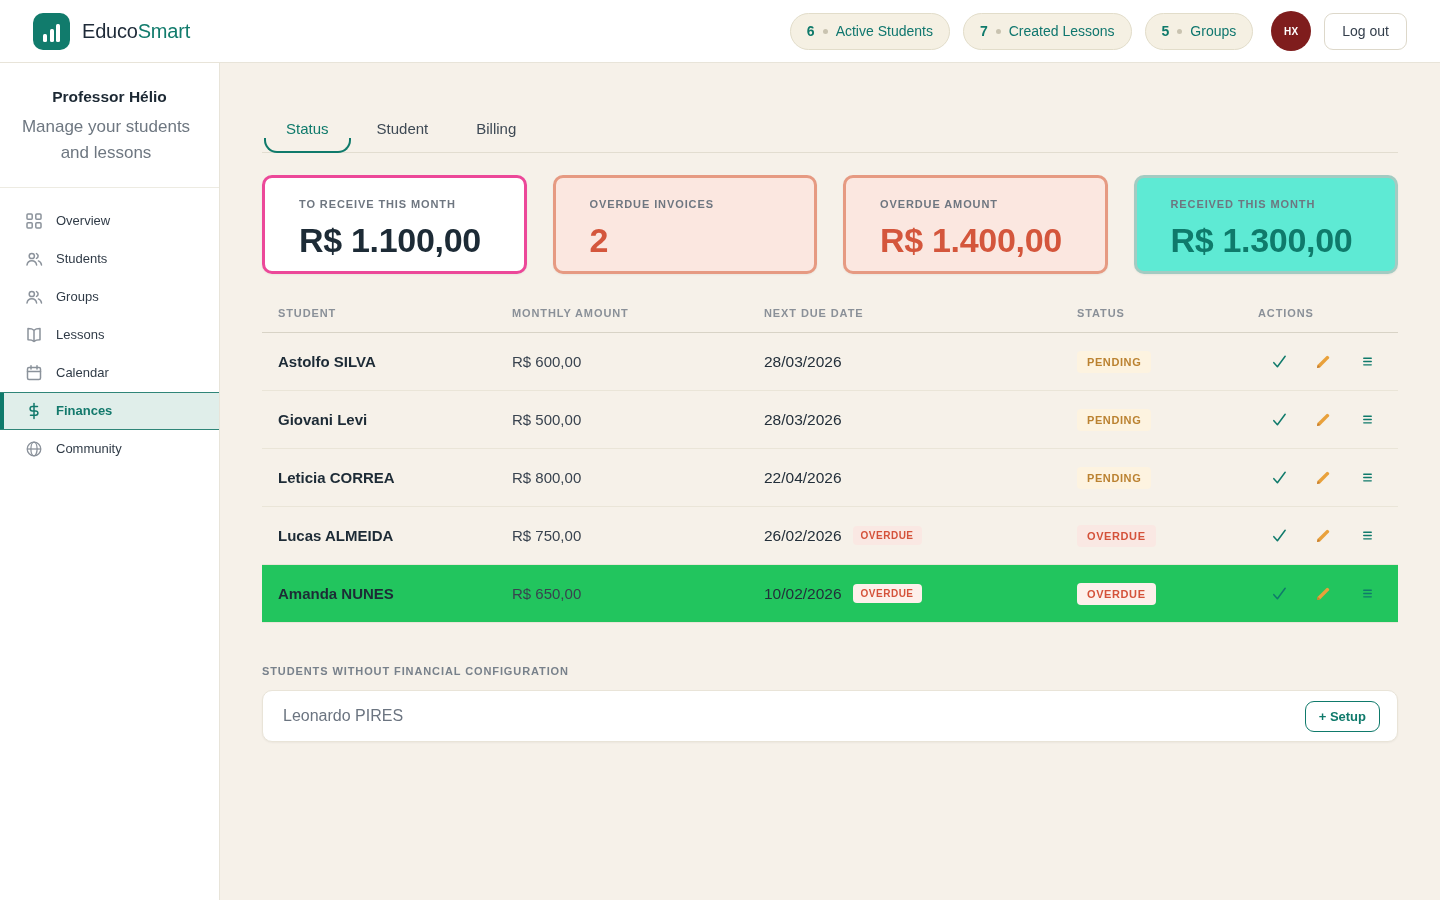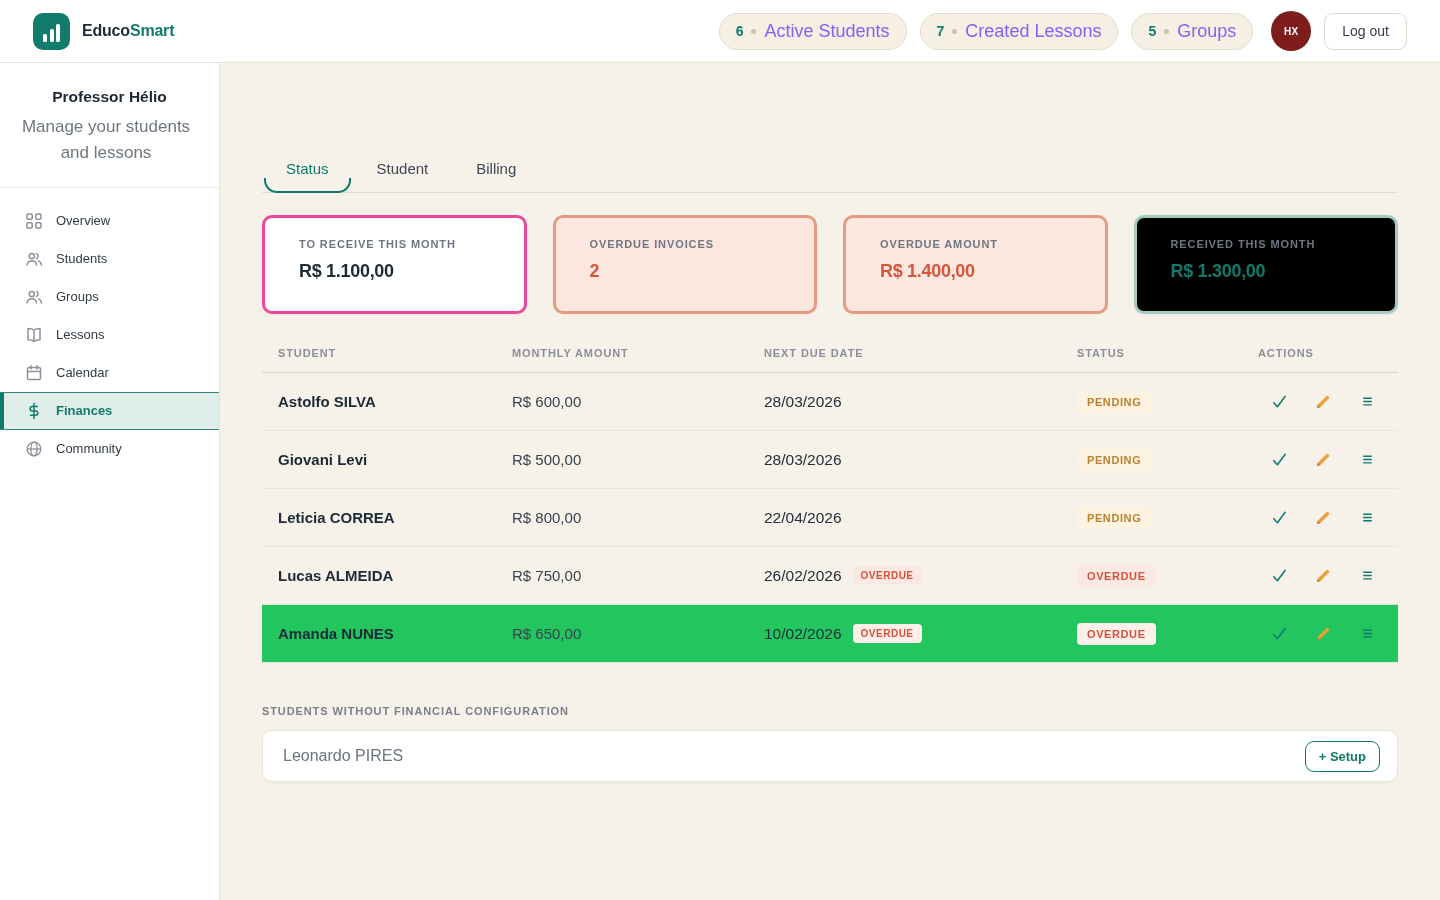--- a/index.html
+++ b/index.html
@@ -15,7 +15,7 @@
               display:flex; align-items:flex-end; justify-content:center; gap:2.5px; padding-bottom:8px; }
   .logo-box i { display:block; width:4px; border-radius:1.5px; background:#fff; }
   .logo-box i:nth-child(1){ height:8px; } .logo-box i:nth-child(2){ height:13px; } .logo-box i:nth-child(3){ height:18px; }
-  .brand-text { font-size:16px; font-weight:700; letter-spacing:-.2px; }
+  .brand-text { font-size:20px; font-weight:400; letter-spacing:-.2px; }
   .brand-text .b1 { color:#1e2a38; } .brand-text .b2 { color:#117b6c; }
   .header-right { display:flex; align-items:center; gap:13px; }
   .pill { display:flex; align-items:center; height:37px; padding:0 16px; border-radius:19px;

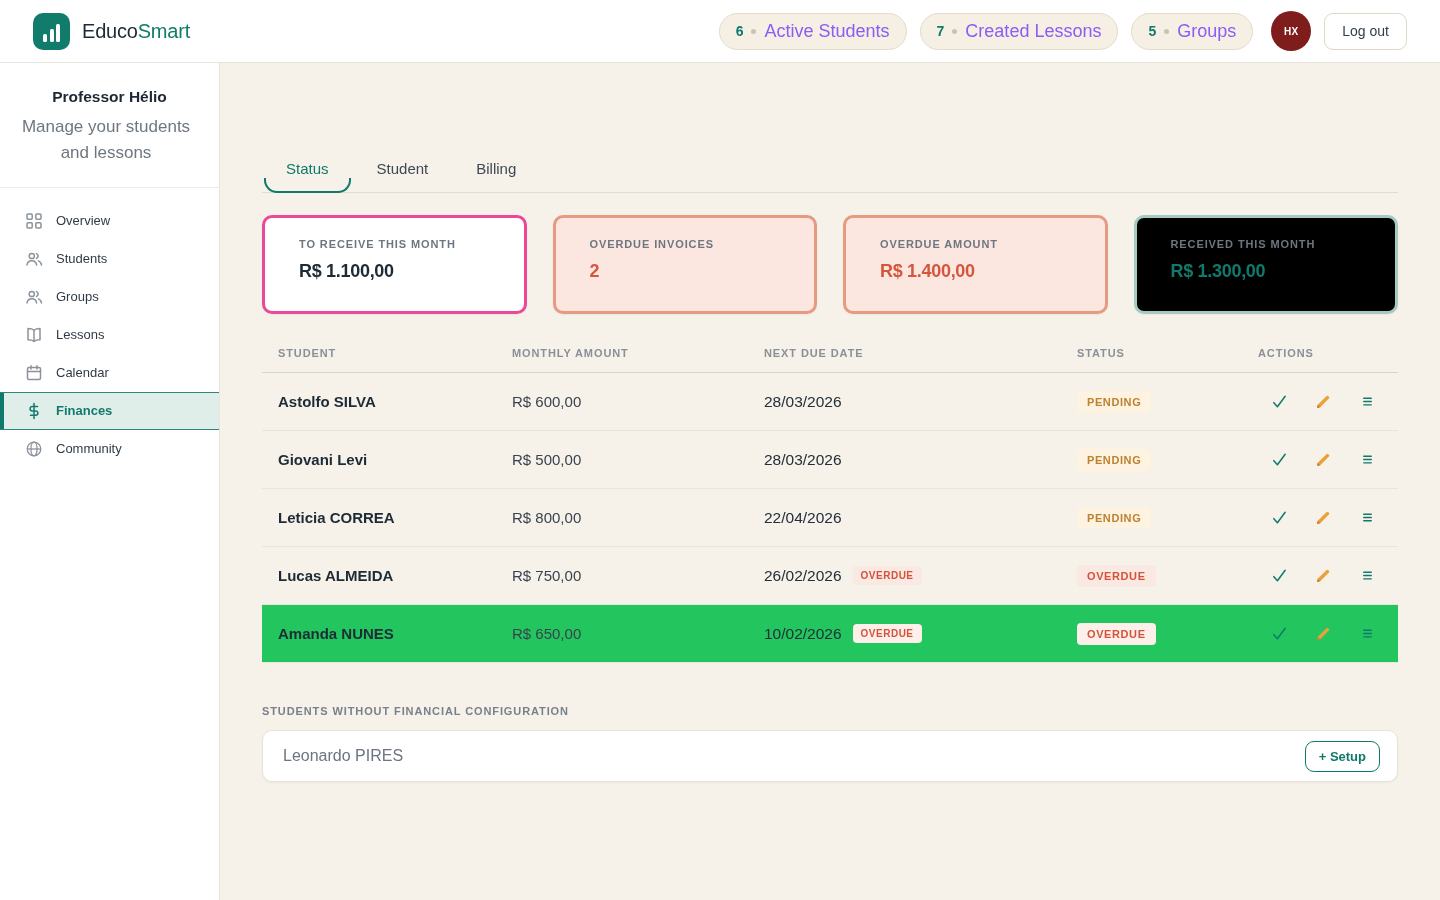--- a/index.html
+++ b/index.html
@@ -22,7 +22,7 @@
           background:#f5f0e3; border:1px solid #e2ddca; }
   .pill-count { color:#0f7a6b; font-weight:700; font-size:14px; }
   .pill-dot { width:5px; height:5px; border-radius:50%; background:#c9c3b0; margin:0 8px; }
-  .pill-label { color:#8b5cf6; font-size:18px; }
+  .pill-label { color:#0f766e; font-size:14px; }
   .avatar { width:40px; height:40px; border-radius:50%; background:#7f1d1d; color:#fff; border:none;
             font-weight:700; font-size:10px; display:flex; align-items:center; justify-content:center;
             letter-spacing:.3px; cursor:pointer; font-family:inherit; margin-left:5px; }

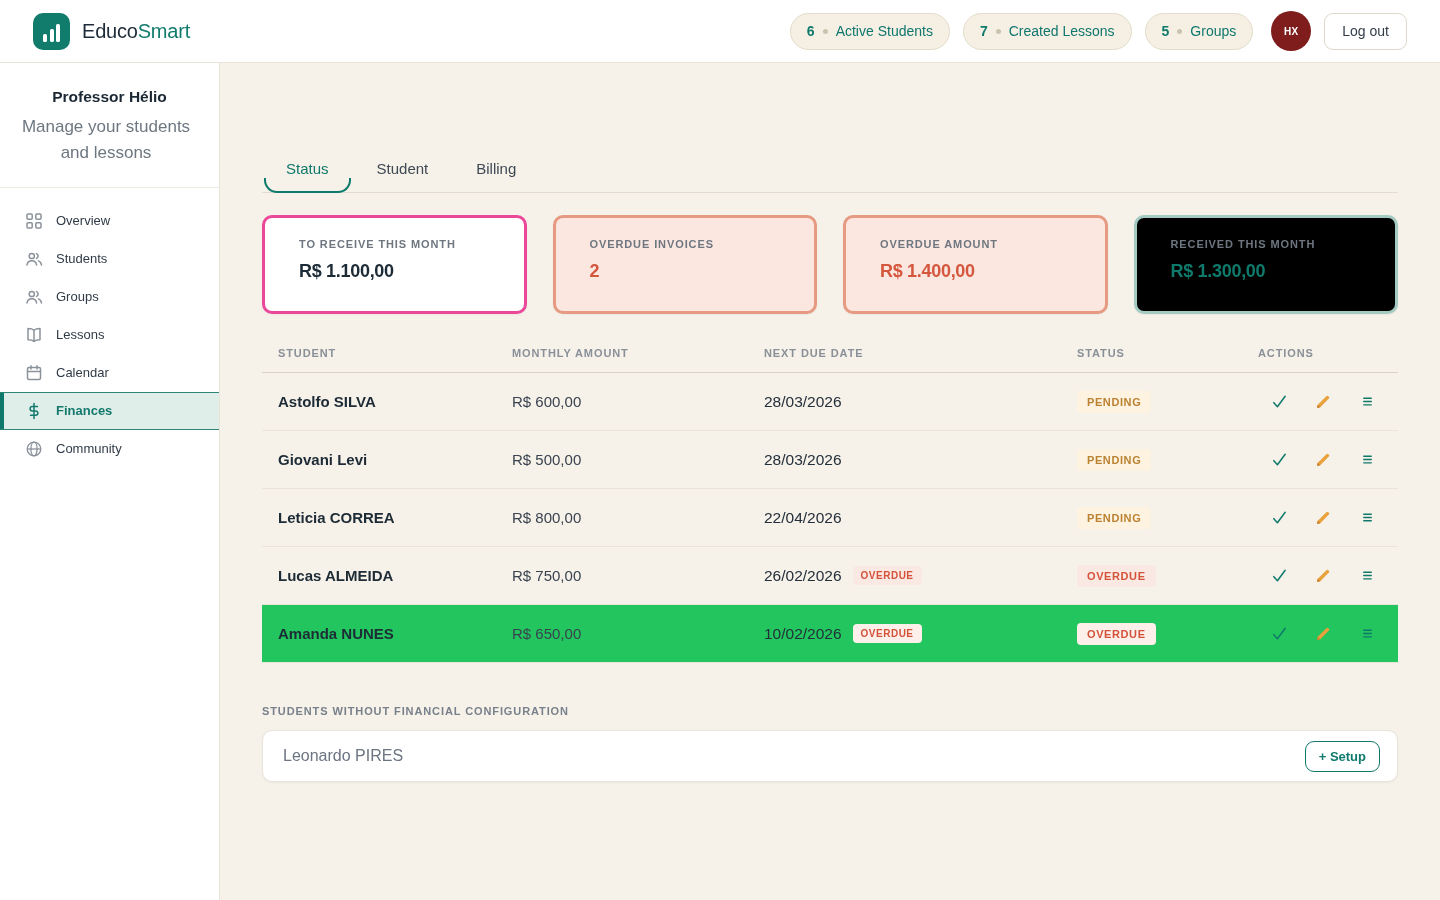--- a/index.html
+++ b/index.html
@@ -44,7 +44,7 @@
                      box-shadow: inset 4px 0 0 #0f7a6b; }
   .nav-item.active .nav-icon { color:#13796c; }
 
-  .main { flex:1; background:#f6f1e9; padding:57px 42px 0; overflow:hidden;margin-top:40px; }
+  .main { flex:1; background:#f6f1e9; padding:57px 42px 0; overflow:hidden; }
 
   
   .tabs { display:flex; border-bottom:1px solid #e2ddd0; padding-left:0; }

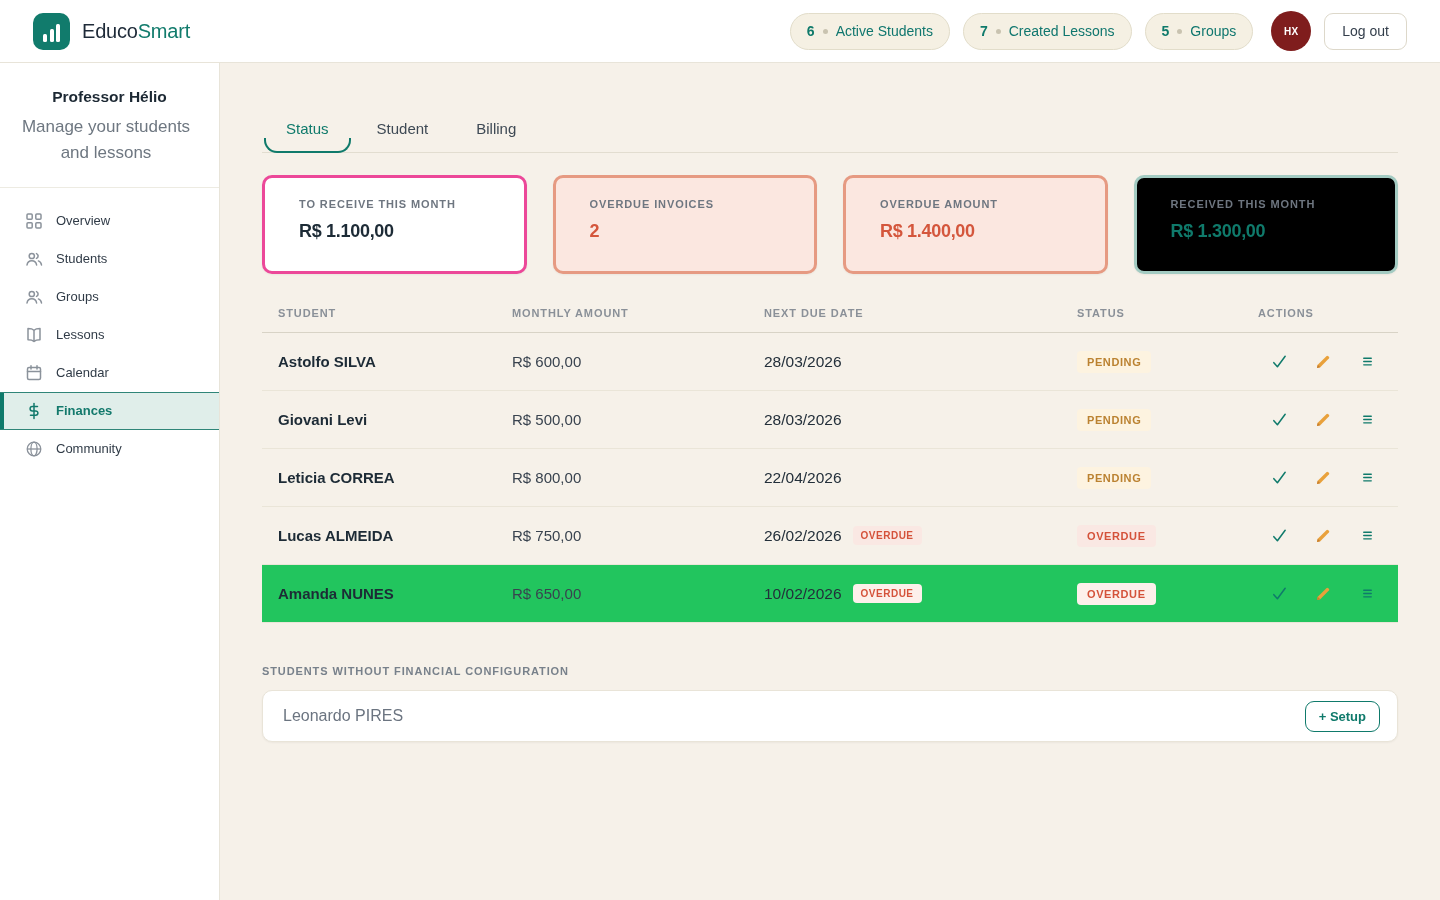--- a/index.html
+++ b/index.html
@@ -62,7 +62,7 @@
   .stat-value { margin-top:11px; font-size:18px; font-weight:800; color:#1d2b36; letter-spacing:-.3px; }
   .stat-card.variant-danger { background:#fbe7e0; border-color:#e69a82; }
   .stat-card.variant-danger .stat-value { color:#d4563c; }
-  .stat-card.variant-success { background:#000000; border-color:#a3cbc2; }
+  .stat-card.variant-success { background:#5eead4; border-color:#a3cbc2; }
   .stat-card.variant-success .stat-value { color:#0f7a6b; }
 
   

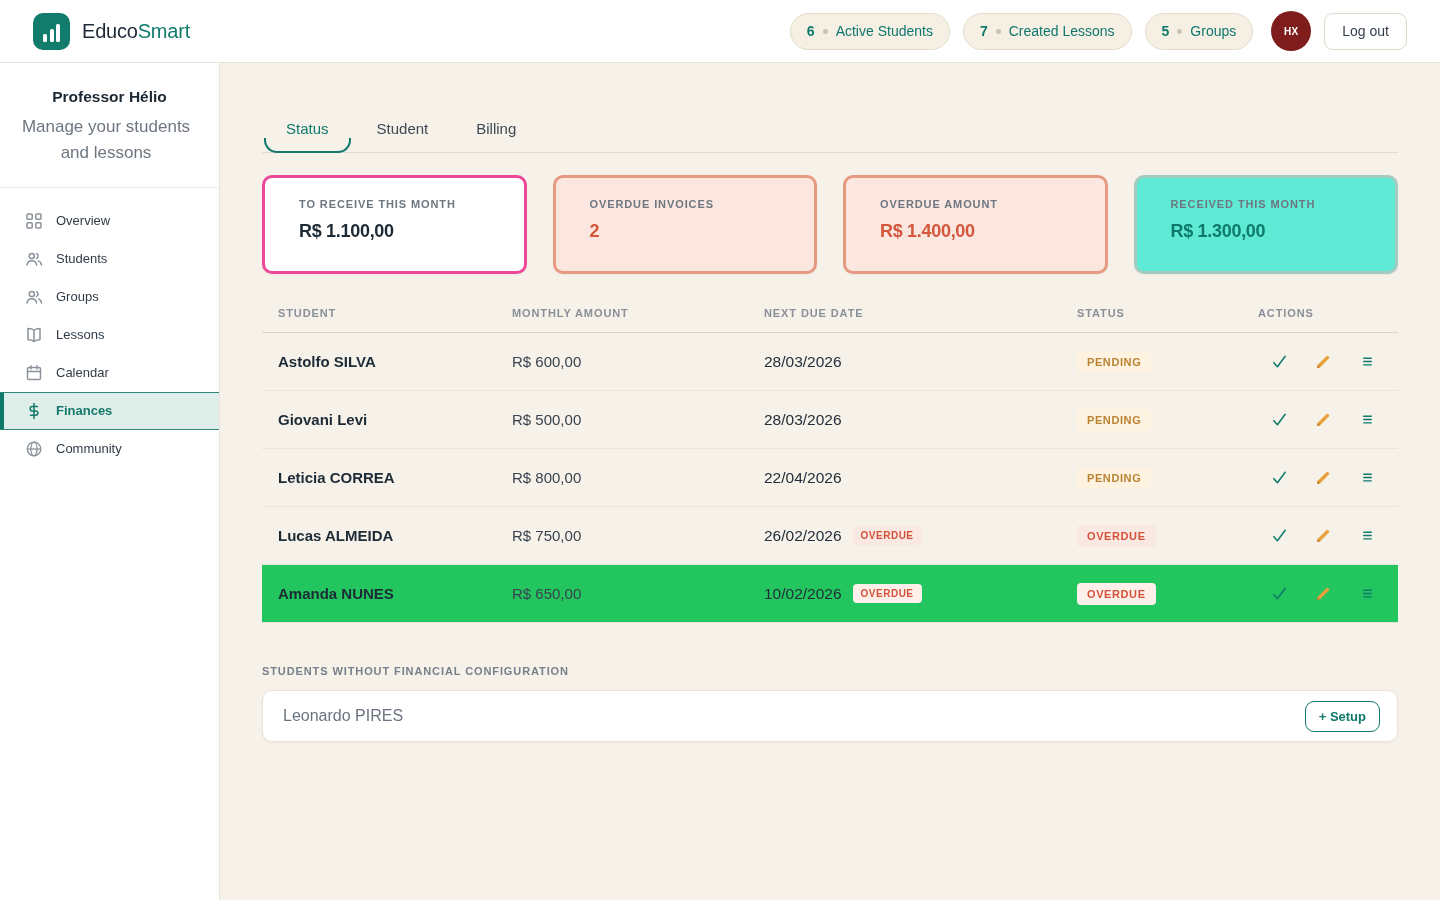--- a/index.html
+++ b/index.html
@@ -59,7 +59,7 @@
   .stat-card { height:99px; border-radius:10px; padding:20px 34px; background:#fff;
                border:3px solid #ec4899; box-shadow:0 1px 2px rgba(40,40,30,.05); }
   .stat-label { font-size:11px; font-weight:700; letter-spacing:.9px; color:#6e7680; }
-  .stat-value { margin-top:11px; font-size:18px; font-weight:800; color:#1d2b36; letter-spacing:-.3px; }
+  .stat-value { margin-top:11px; font-size:34px; font-weight:800; color:#1d2b36; letter-spacing:-.3px; }
   .stat-card.variant-danger { background:#fbe7e0; border-color:#e69a82; }
   .stat-card.variant-danger .stat-value { color:#d4563c; }
   .stat-card.variant-success { background:#5eead4; border-color:#a3cbc2; }

